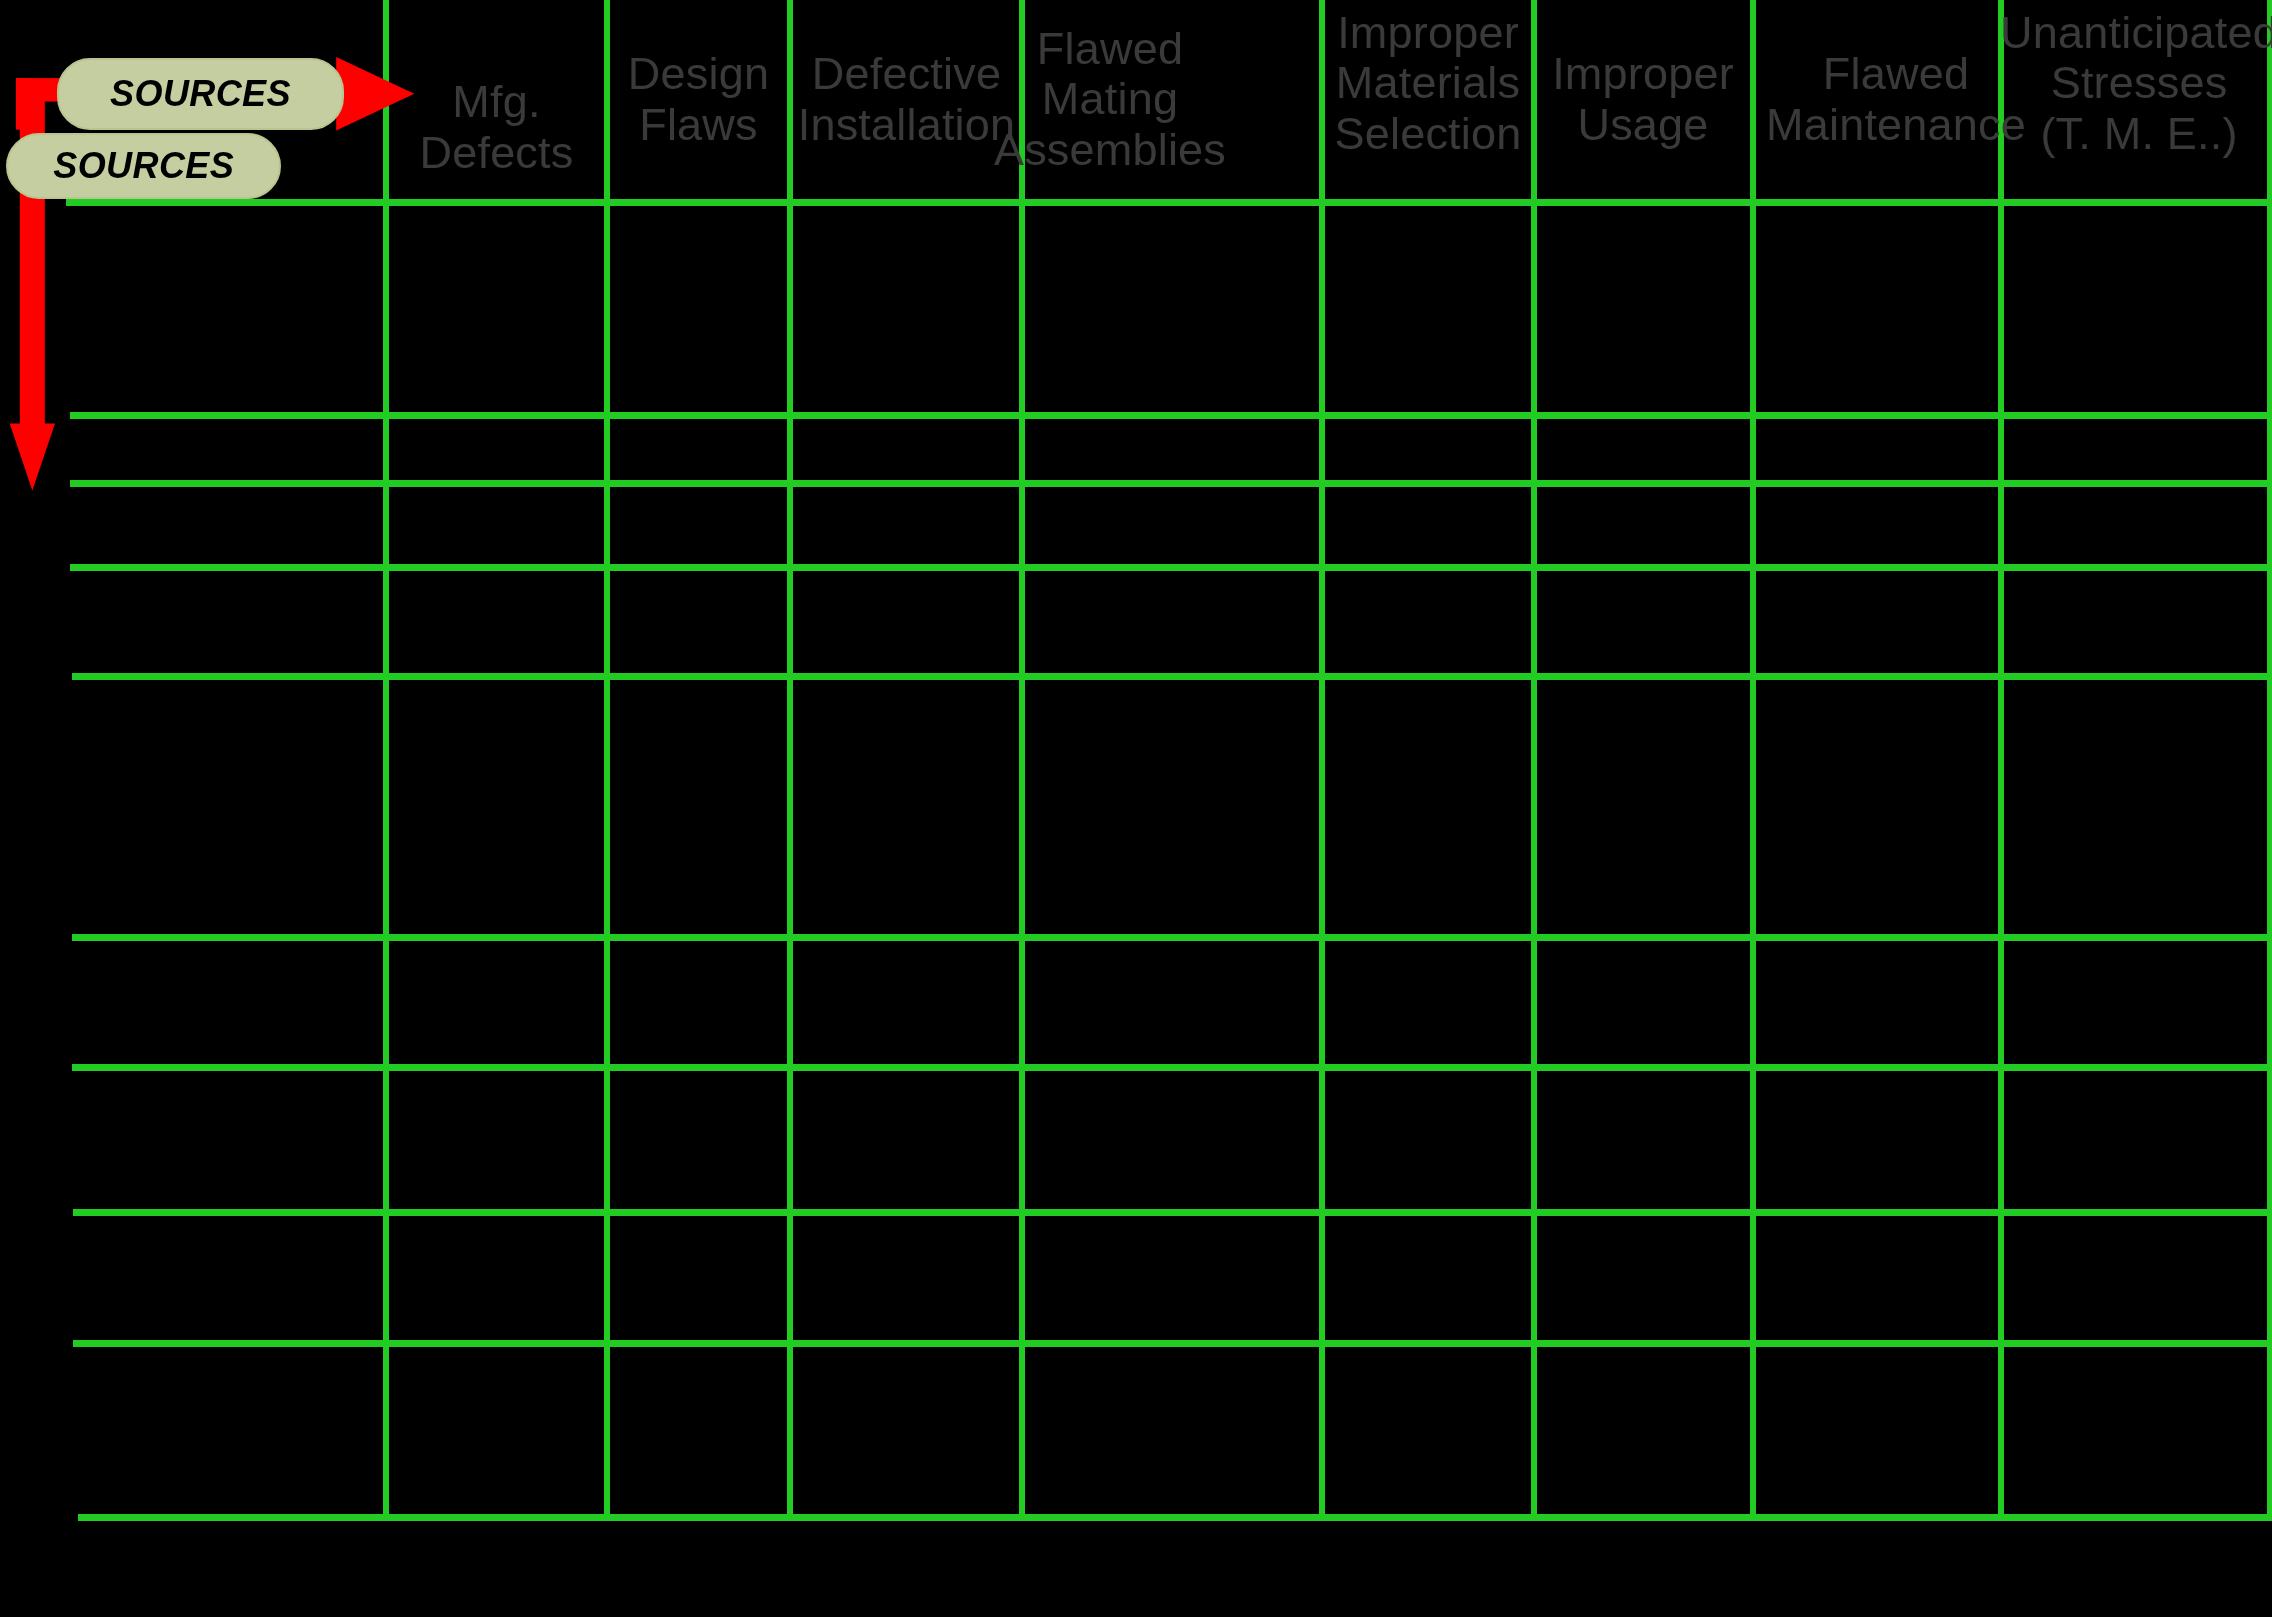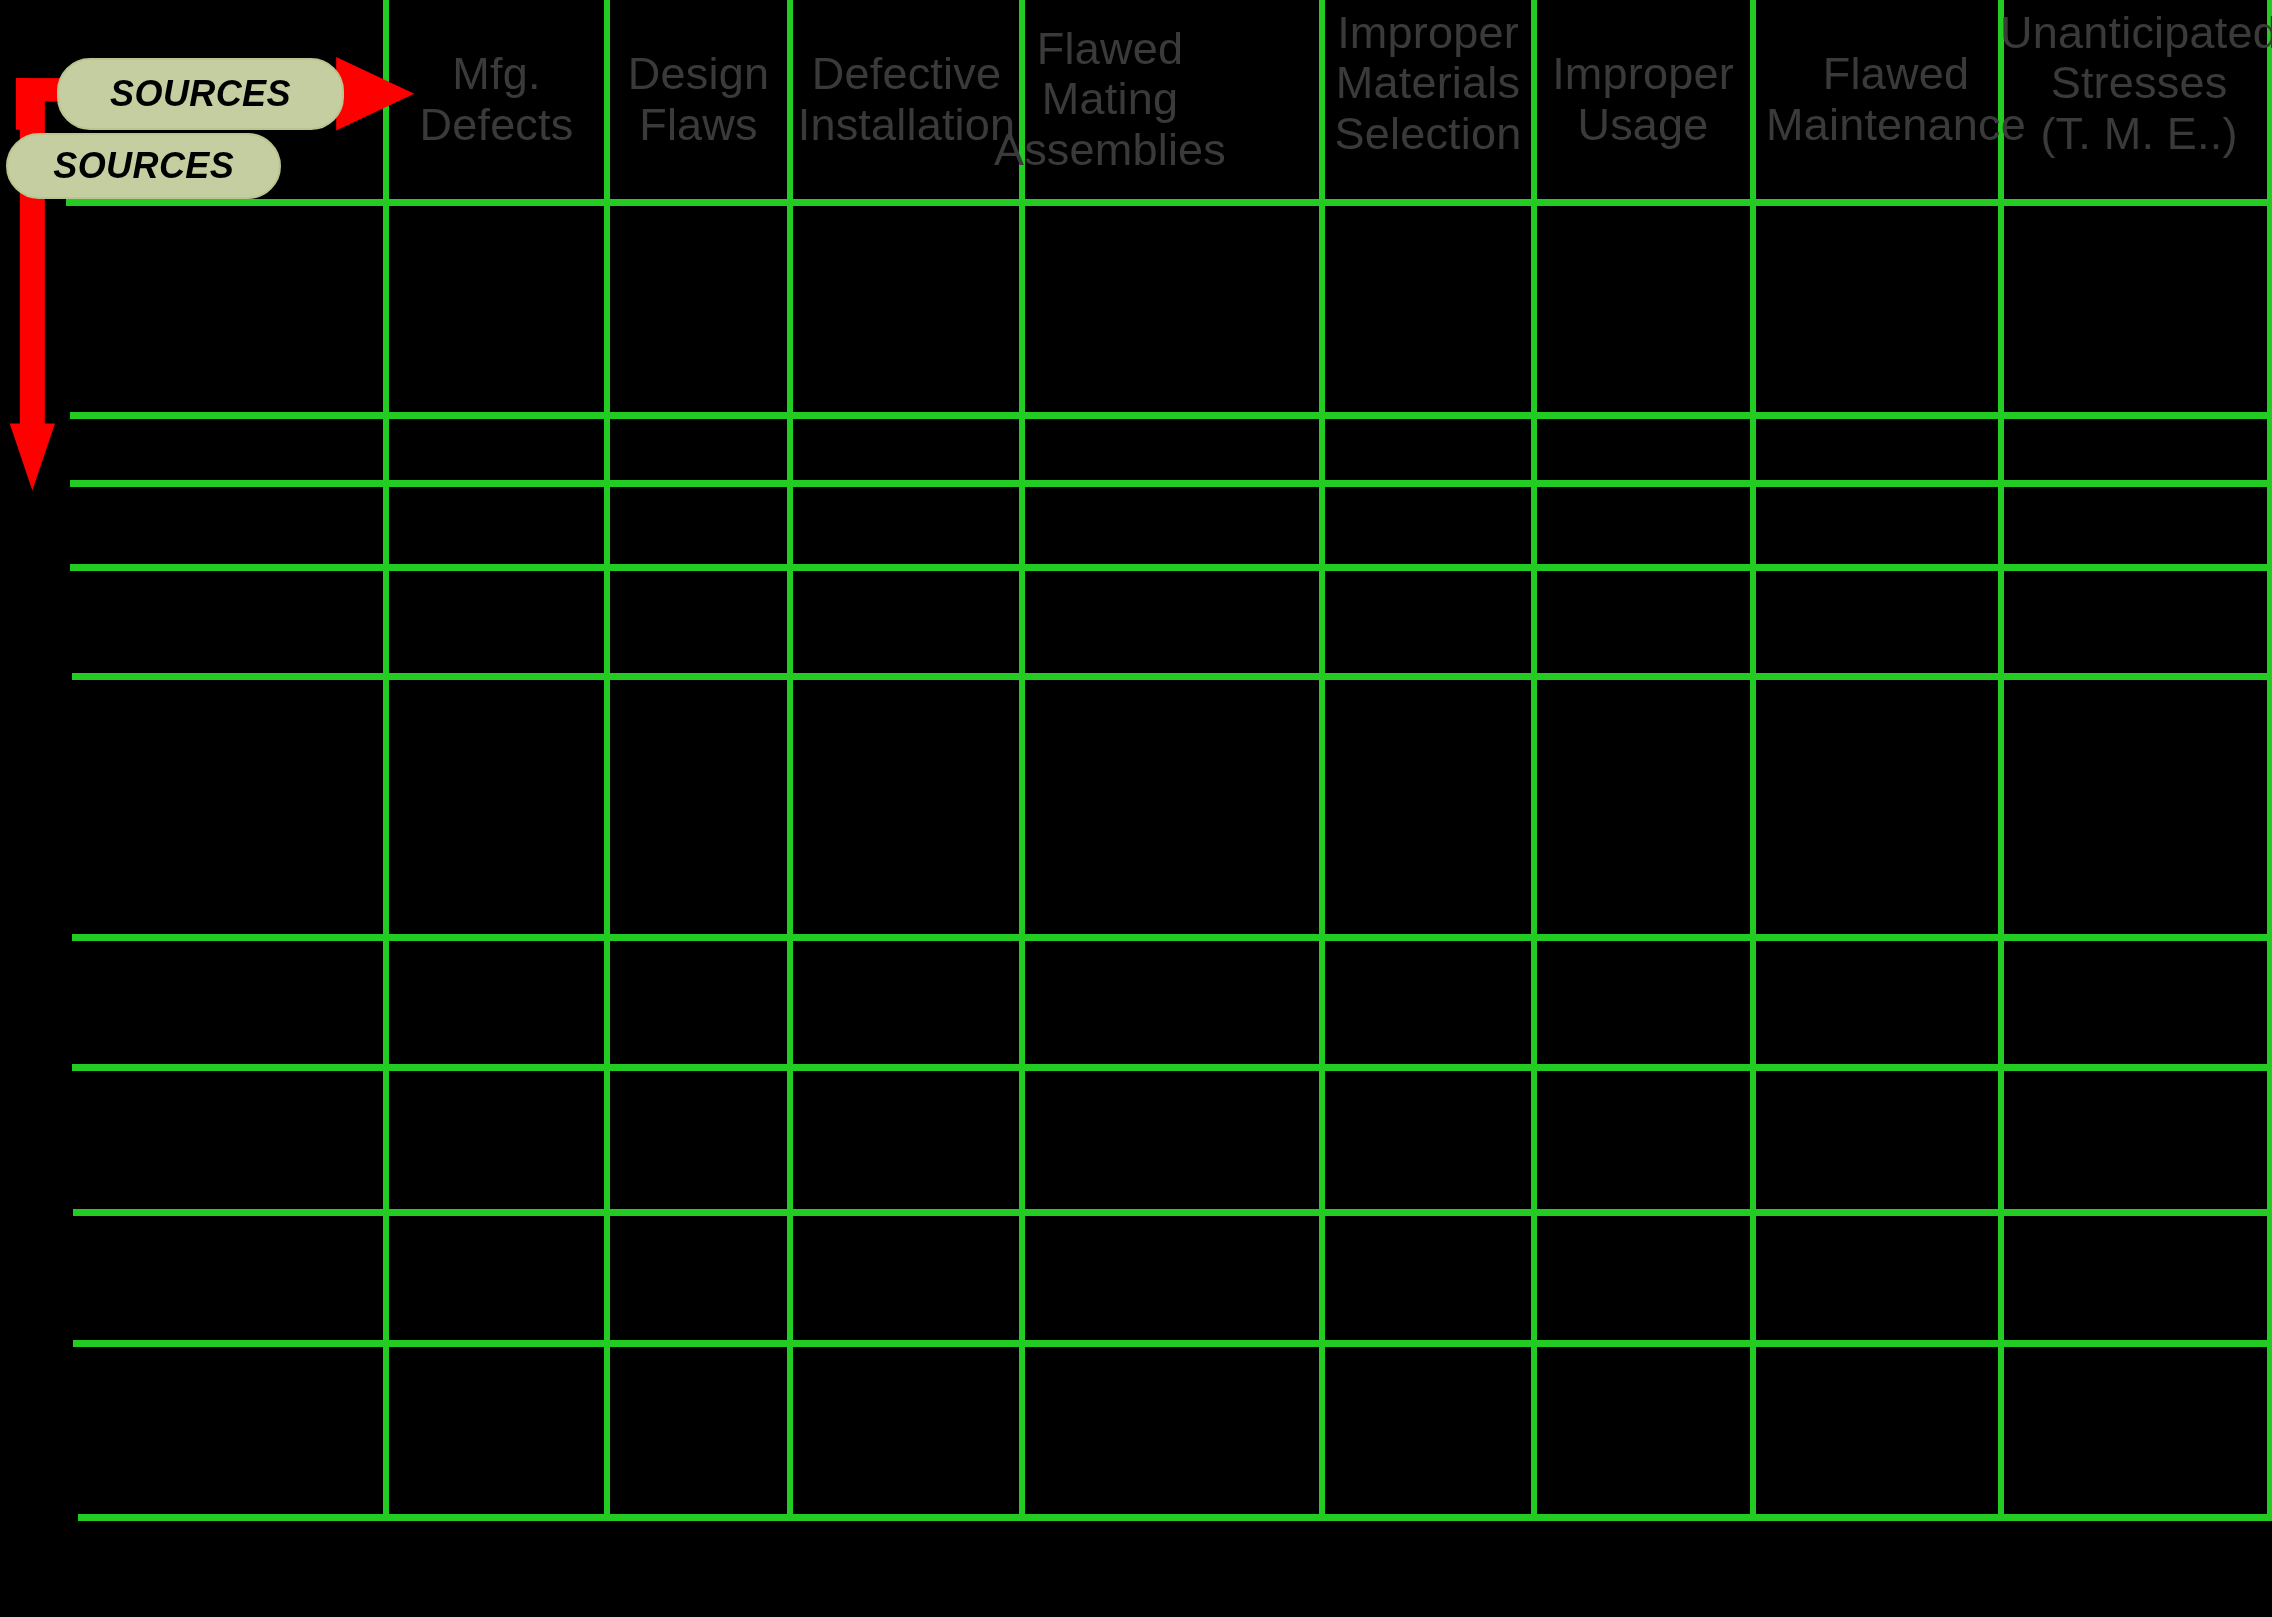--- a/index.html
+++ b/index.html
@@ -116,7 +116,7 @@
   <div class="hline" style="left:73px;  top:1340px; width:2199px;"></div>
   <div class="hline" style="left:78px; top:1514px; width:2194px;"></div>
 
-  <div class="col-head" style="left:389px; width:215px;">Mfg.
+  <div class="col-head" style="left:389px; width:215px;margin-top:28px;">Mfg.
 Defects</div>
 
   <div class="col-head" style="left:610px; width:177px;">Design

